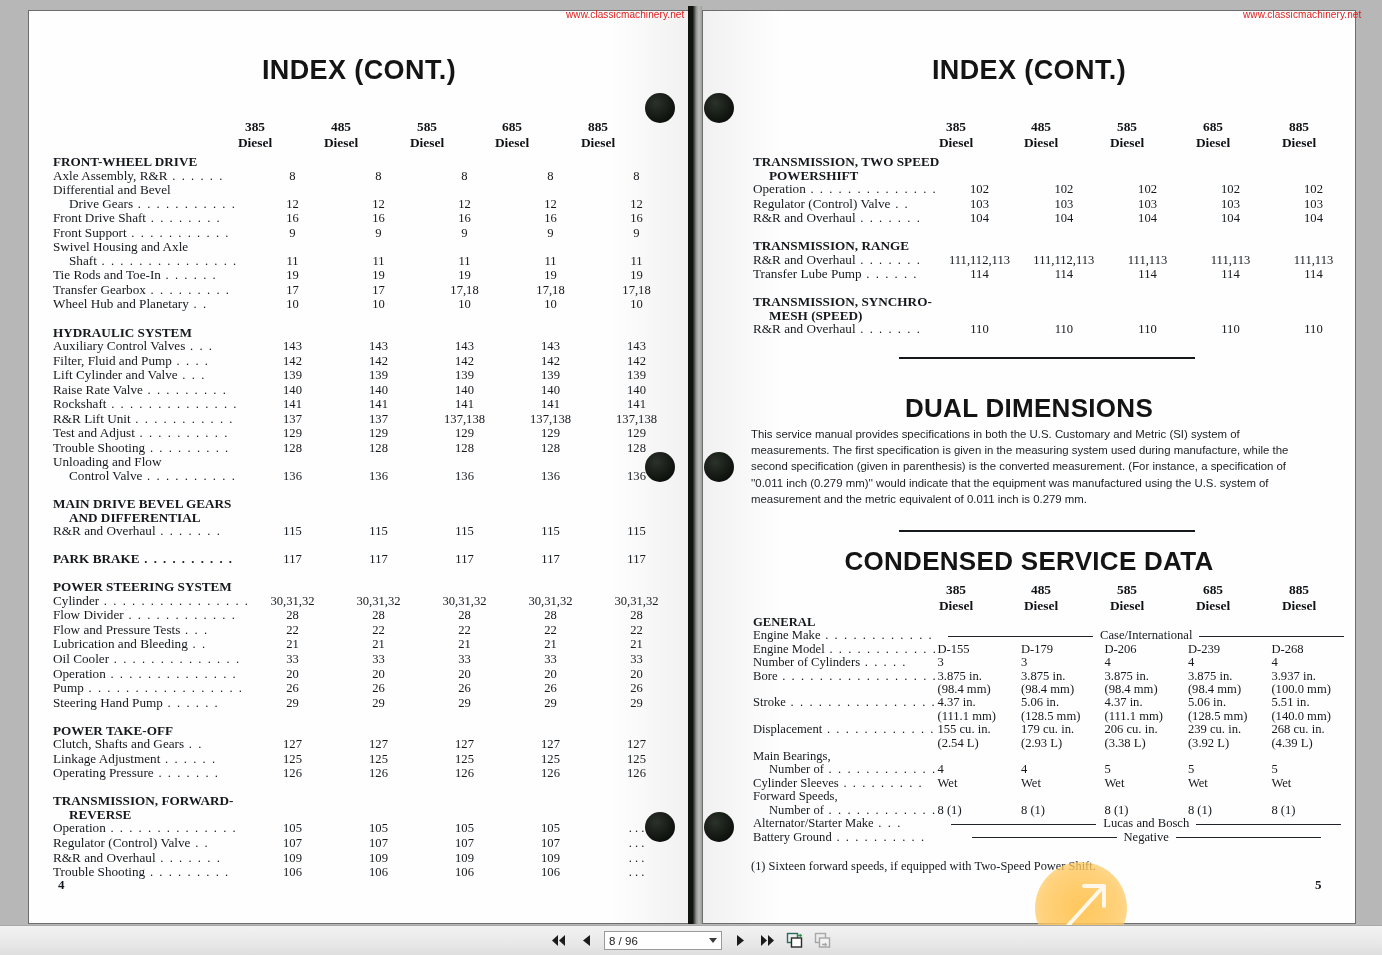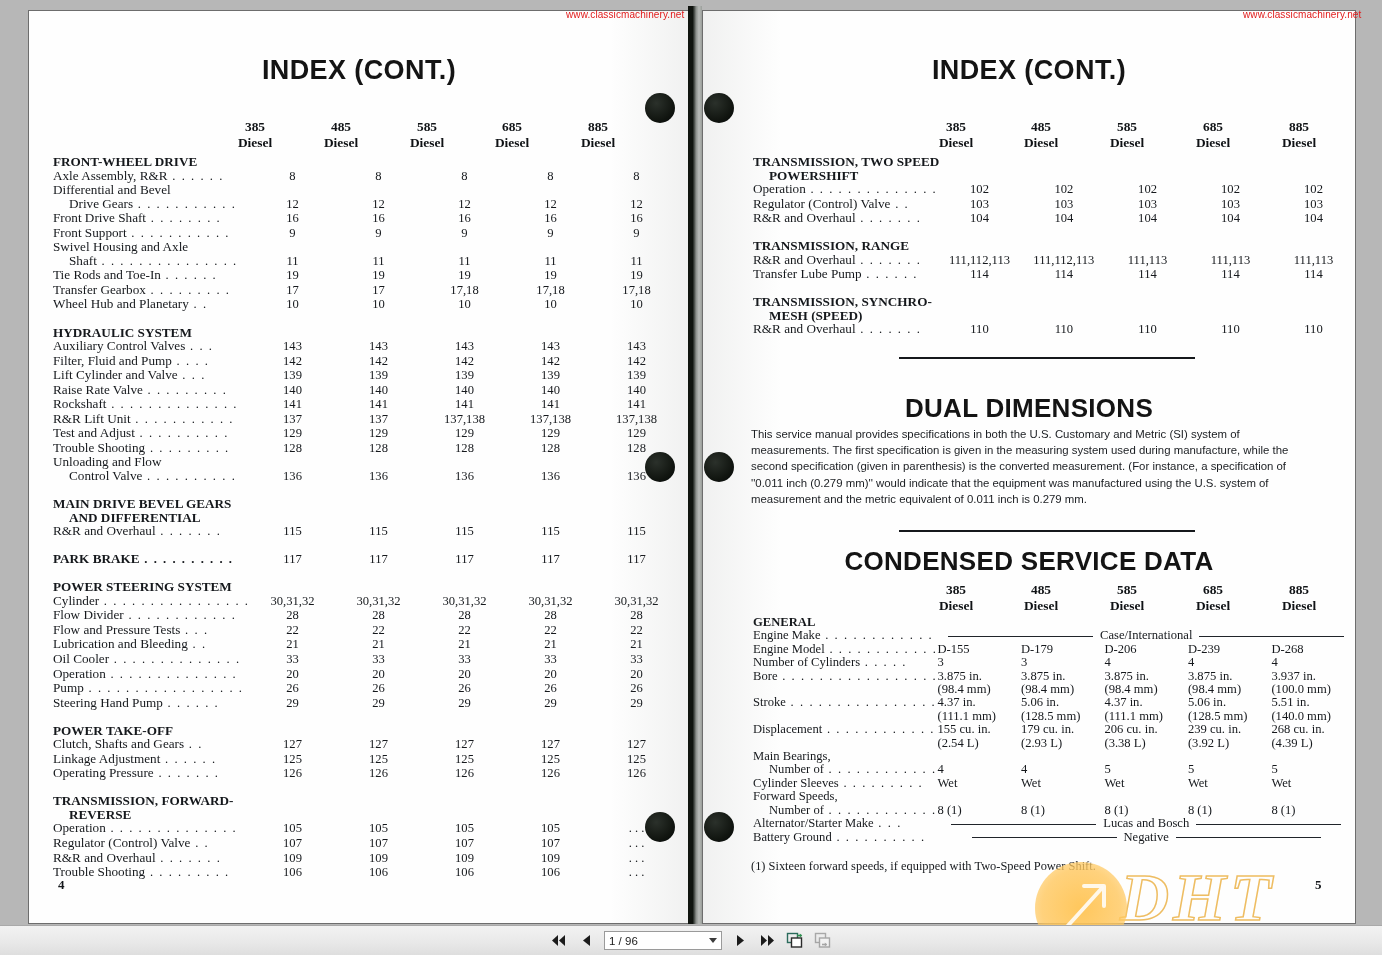--- a/index.html
+++ b/index.html
@@ -790,7 +790,6 @@
   <div class="url" style="left:566px;top:9px;">www.classicmachinery.net</div>
   <div class="url" style="left:1243px;top:9px;">www.classicmachinery.net</div>
 
-  <div class="wm-dht">DHT</div>
   <div class="wm-circle"></div>
   <svg class="wm-arrow" viewBox="0 0 50 52">
     <path d="M4 50 L42 8" stroke="#fffaf0" stroke-width="4" stroke-linecap="round" fill="none" opacity=".95"></path>

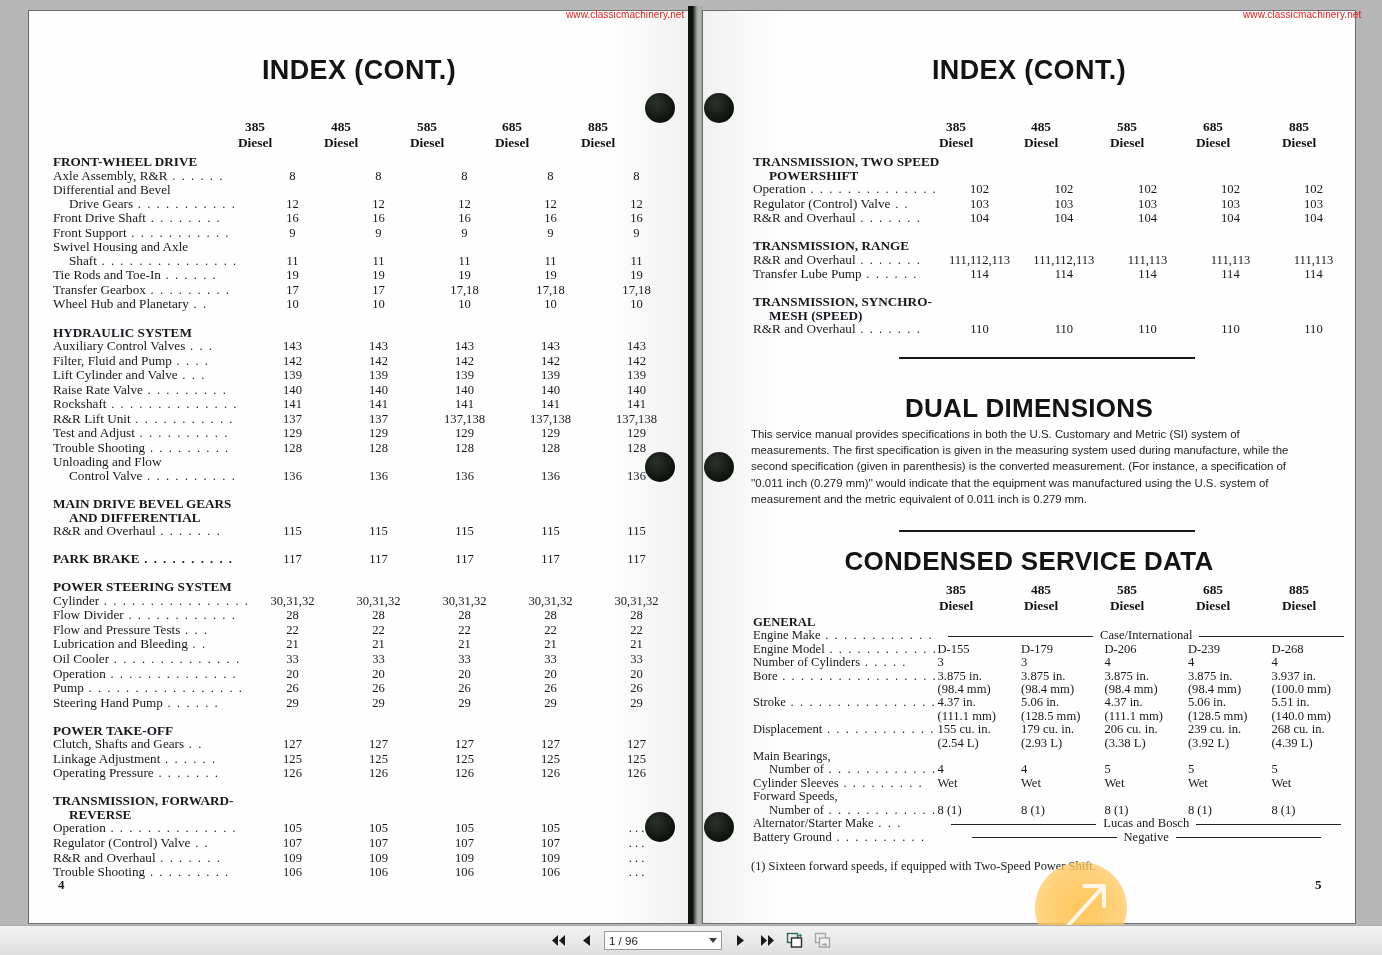--- a/index.html
+++ b/index.html
@@ -811,7 +811,7 @@
         </svg>
     </div>
     <div class="pagebox">
-      <span>1 / 96</span>
+      <span>8 / 96</span>
       <span class="caret"></span>
     </div>
     <div class="tbtn" title="Next">

